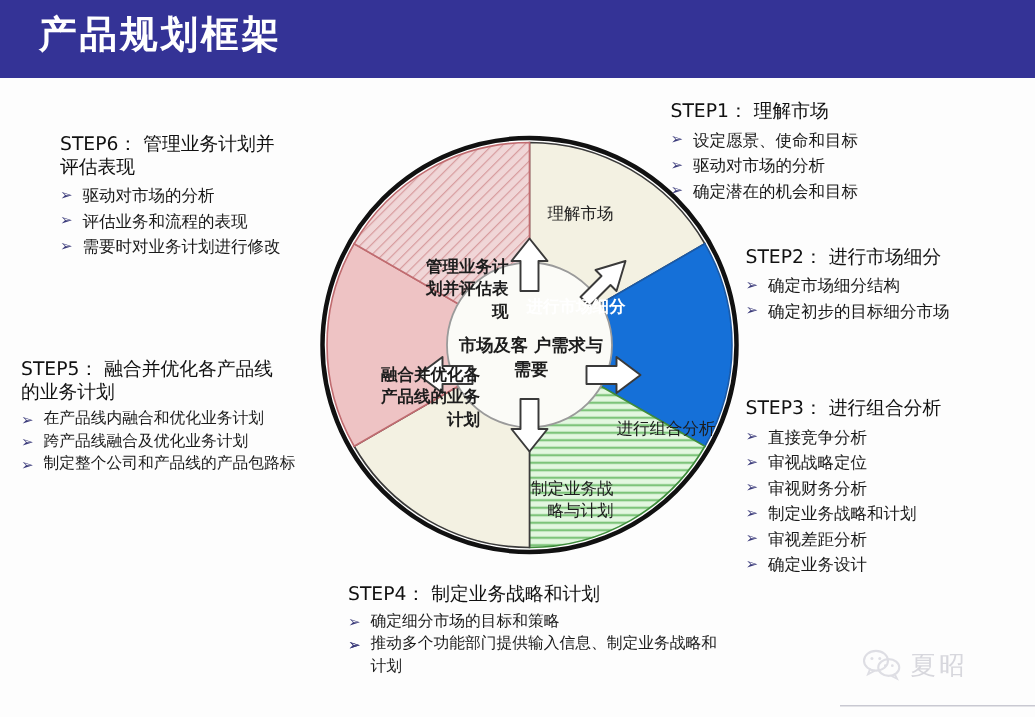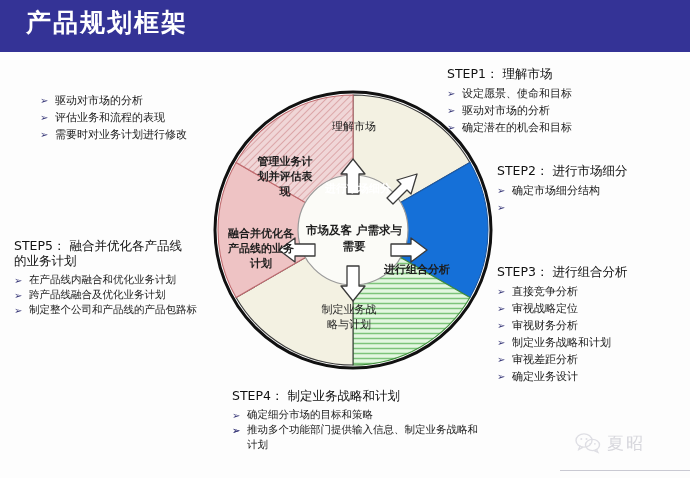--- a/index.html
+++ b/index.html
@@ -166,6 +166,8 @@
   </div>
 
   <div class="step" id="step6">
+    <div class="hd">STEP6： 管理业务计划并
+评估表现</div>
     <ul>
       <li><span class="bullet">➢</span><span>驱动对市场的分析</span></li>
       <li><span class="bullet">➢</span><span>评估业务和流程的表现</span></li>

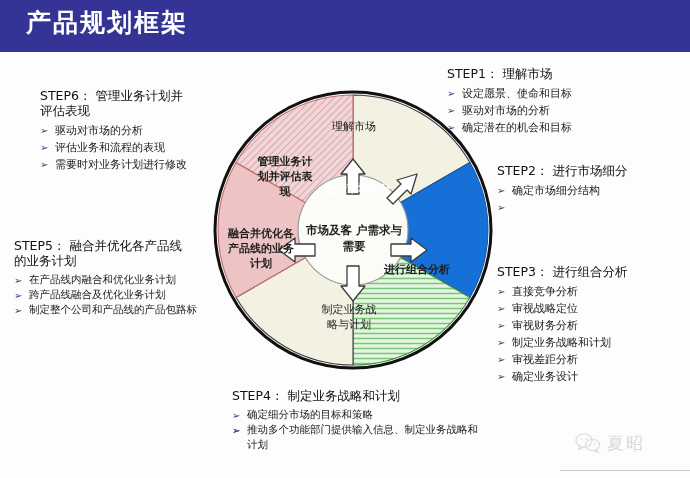--- a/index.html
+++ b/index.html
@@ -54,10 +54,10 @@
   #wheel svg{display:block;}
 
   .slice-label{
-    position:absolute;text-align:center;
+    position:absolute;text-align:right;
     font-size:11px;line-height:15px;color:#1d1d1d;
     font-family:"DejaVu Sans","Liberation Sans",sans-serif;
-    pointer-events:none;white-space:pre-line;
+    pointer-events:none;white-space:pre-line;margin-top:16px;
   }
   .slice-label.onblue{color:#ffffff;font-weight:bold;}
 

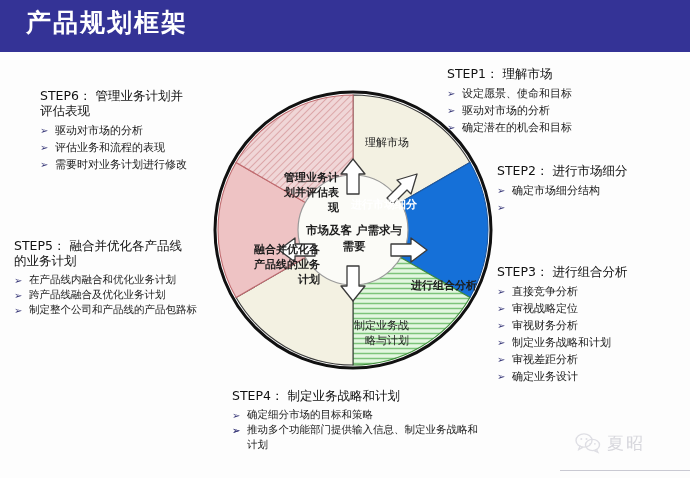--- a/index.html
+++ b/index.html
@@ -207,7 +207,7 @@
     <div class="hd">STEP2： 进行市场细分</div>
     <ul>
       <li><span class="bullet">➢</span><span>确定市场细分结构</span></li>
-      <li><span class="bullet">➢</span></li>
+      <li><span class="bullet">➢</span><span>确定初步的目标细分市场</span></li>
     </ul>
   </div>
 

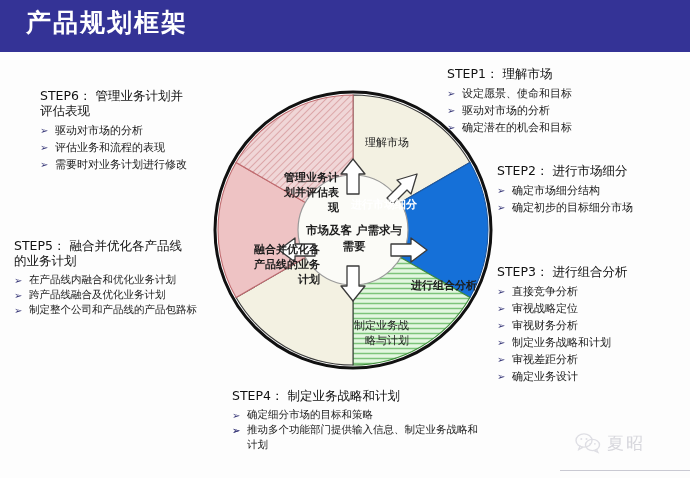--- a/index.html
+++ b/index.html
@@ -63,7 +63,7 @@
 
   #lbl-understand{left:88px;top:33px;width:110px;}
   #lbl-segment   {left:88px;top:95px;width:118px;font-weight:bold;}
-  #lbl-portfolio {left:146px;top:176px;width:120px;font-weight:bold;}
+  #lbl-portfolio {left:146px;top:176px;width:120px;font-weight:normal;}
   #lbl-strategy  {left:78px;top:216px;width:120px;}
   #lbl-integrate {left:-9px;top:140px;width:118px;font-weight:bold;}
   #lbl-manage    {left:20px;top:68px;width:108px;font-weight:bold;}

